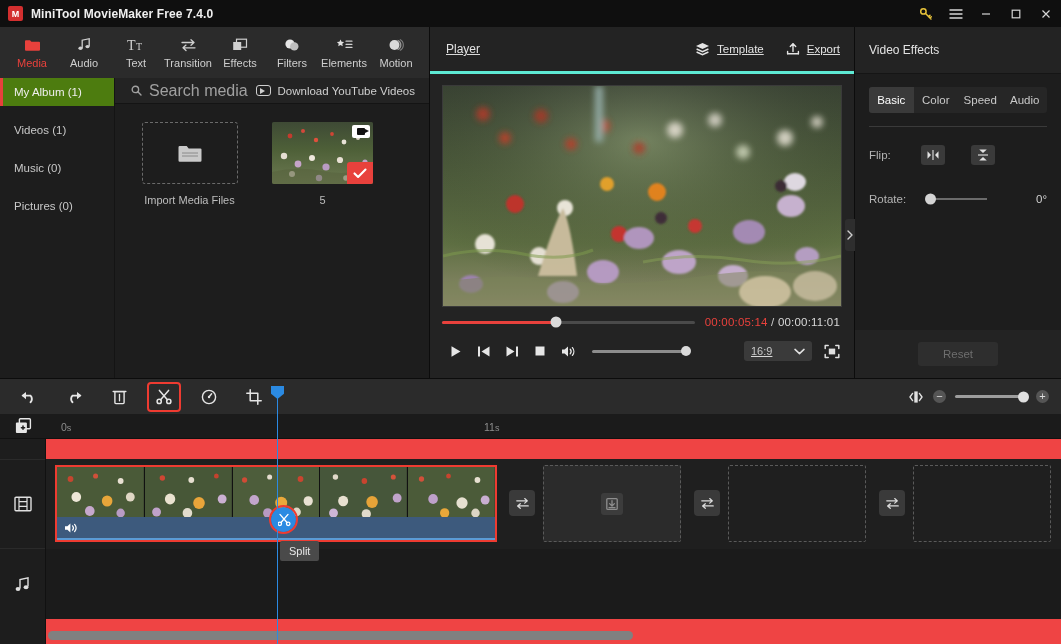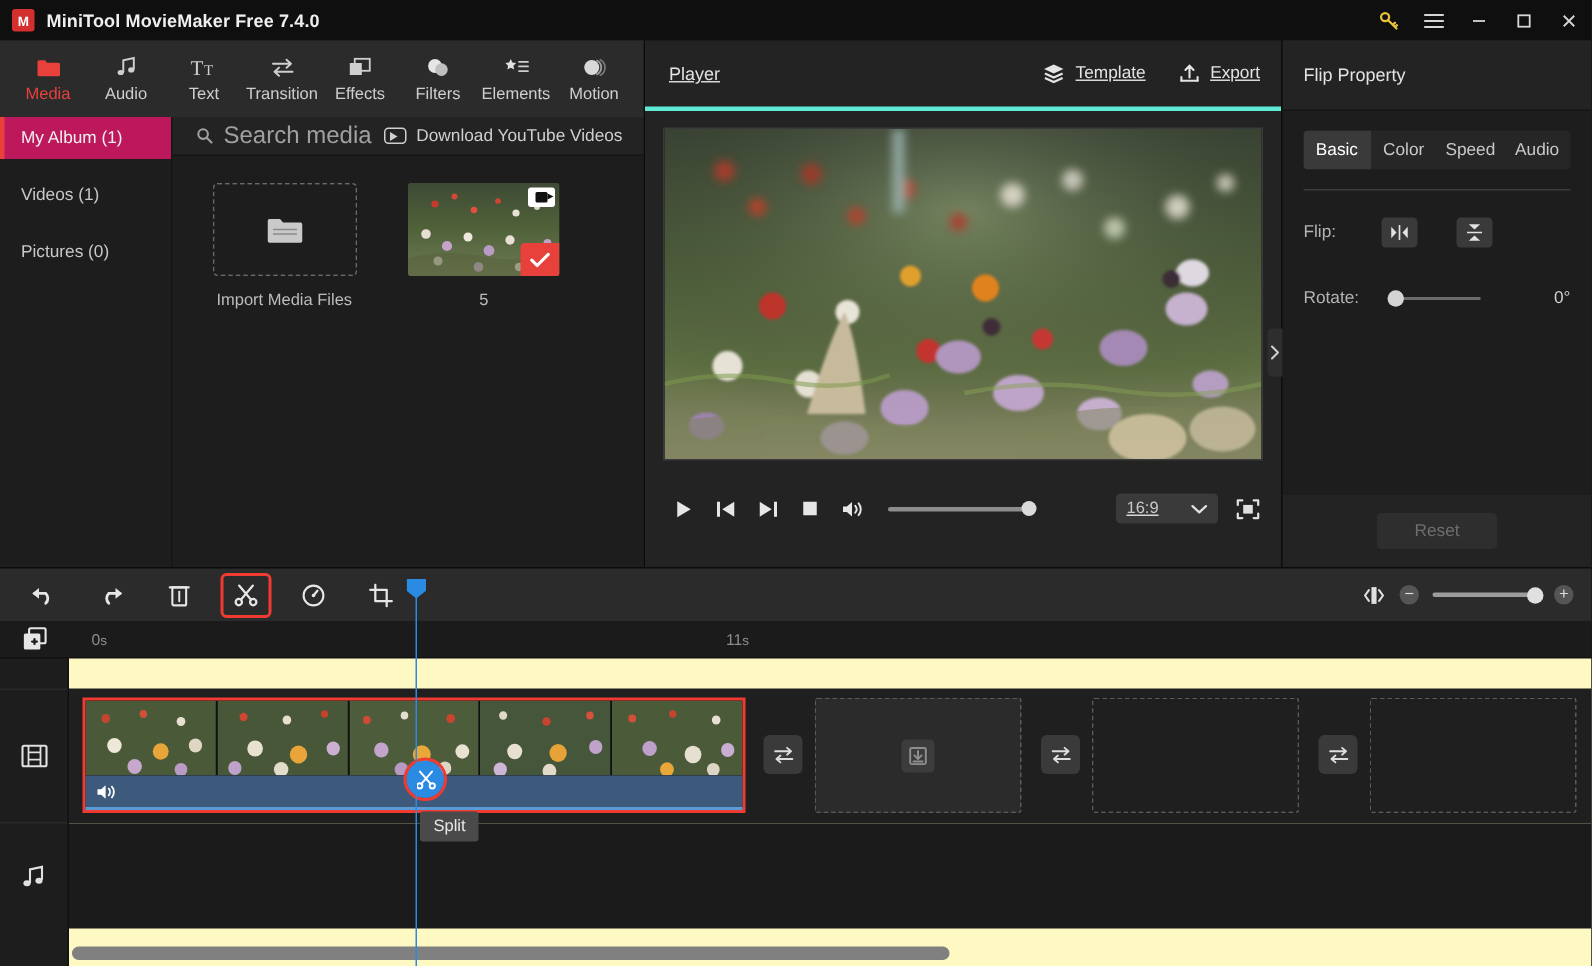--- a/index.html
+++ b/index.html
@@ -562,7 +562,7 @@
     </div>
 
     <div class="prop">
-      <div class="prophead">Flip Property</div>
+      <div class="prophead">Video Effects</div>
       <div class="propbody">
         <div class="tabs">
           <div class="tab active">

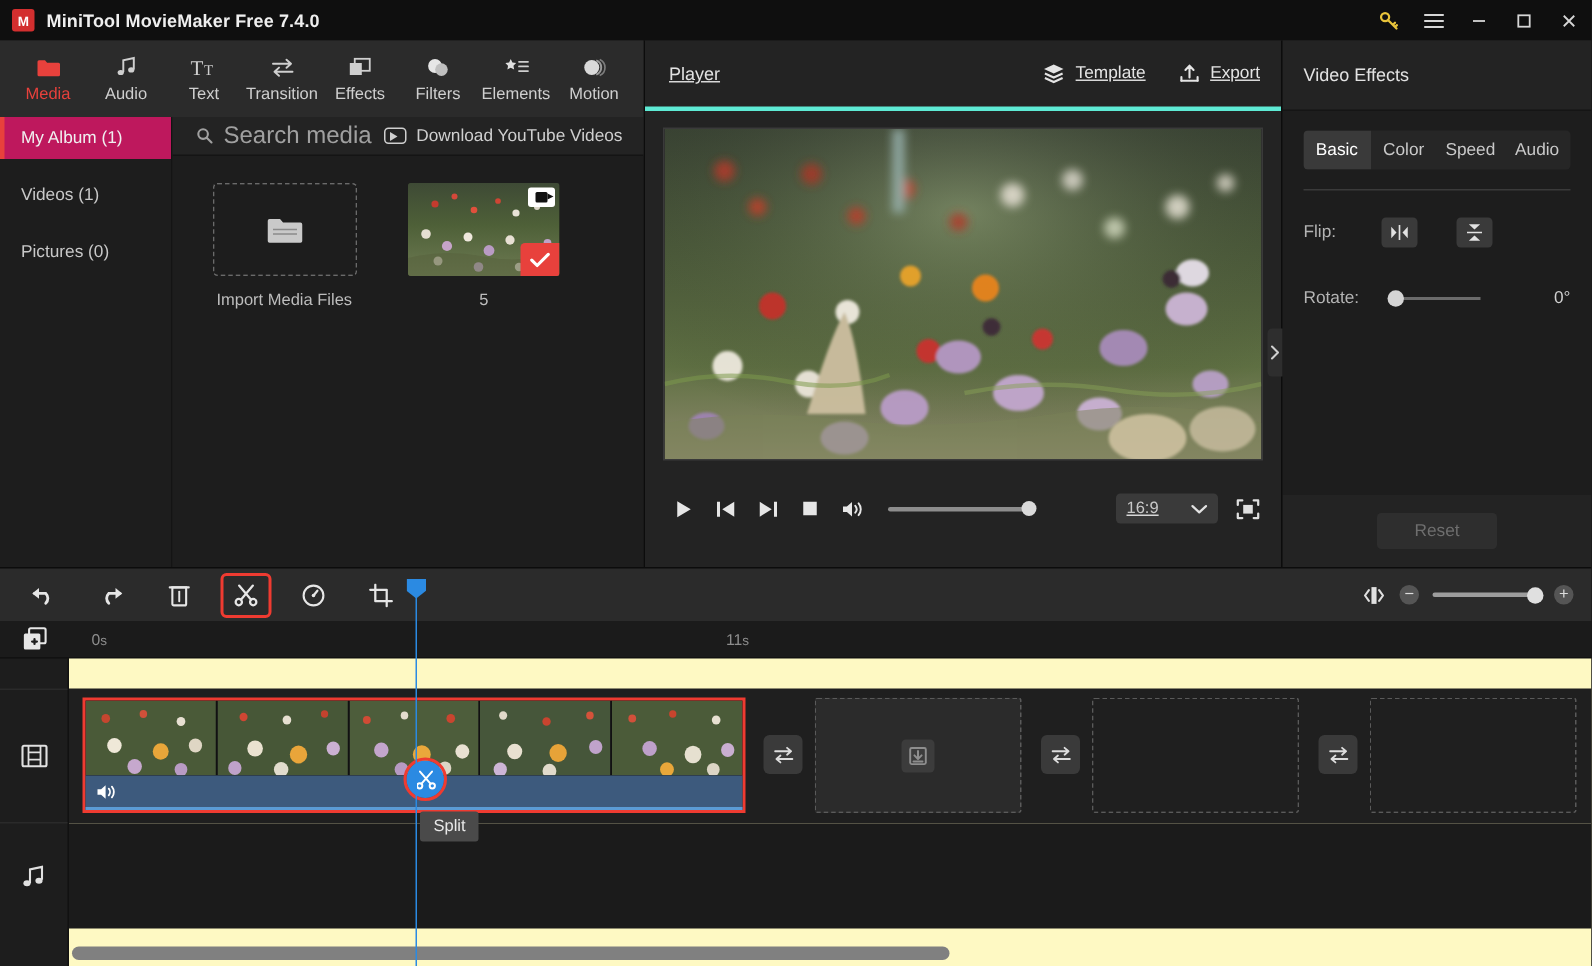--- a/index.html
+++ b/index.html
@@ -43,7 +43,7 @@
            padding-top:0; flex:0 0 115px; }
   .album{ height:28px; display:flex; align-items:center; padding-left:14px;
           font-size:11.5px; color:#c8c8c8; position:relative; }
-  .album.sel{ background:#be185d; color:#f0f0f0; }
+  .album.sel{ background:#4d7c0f; color:#f0f0f0; }
   .album.sel::before{ content:""; position:absolute; left:0; top:0; bottom:0; width:3px; background:#e8413c; }
 
   .medialist{ flex:1; background:#1d1d1d; display:flex; flex-direction:column; min-width:0; }

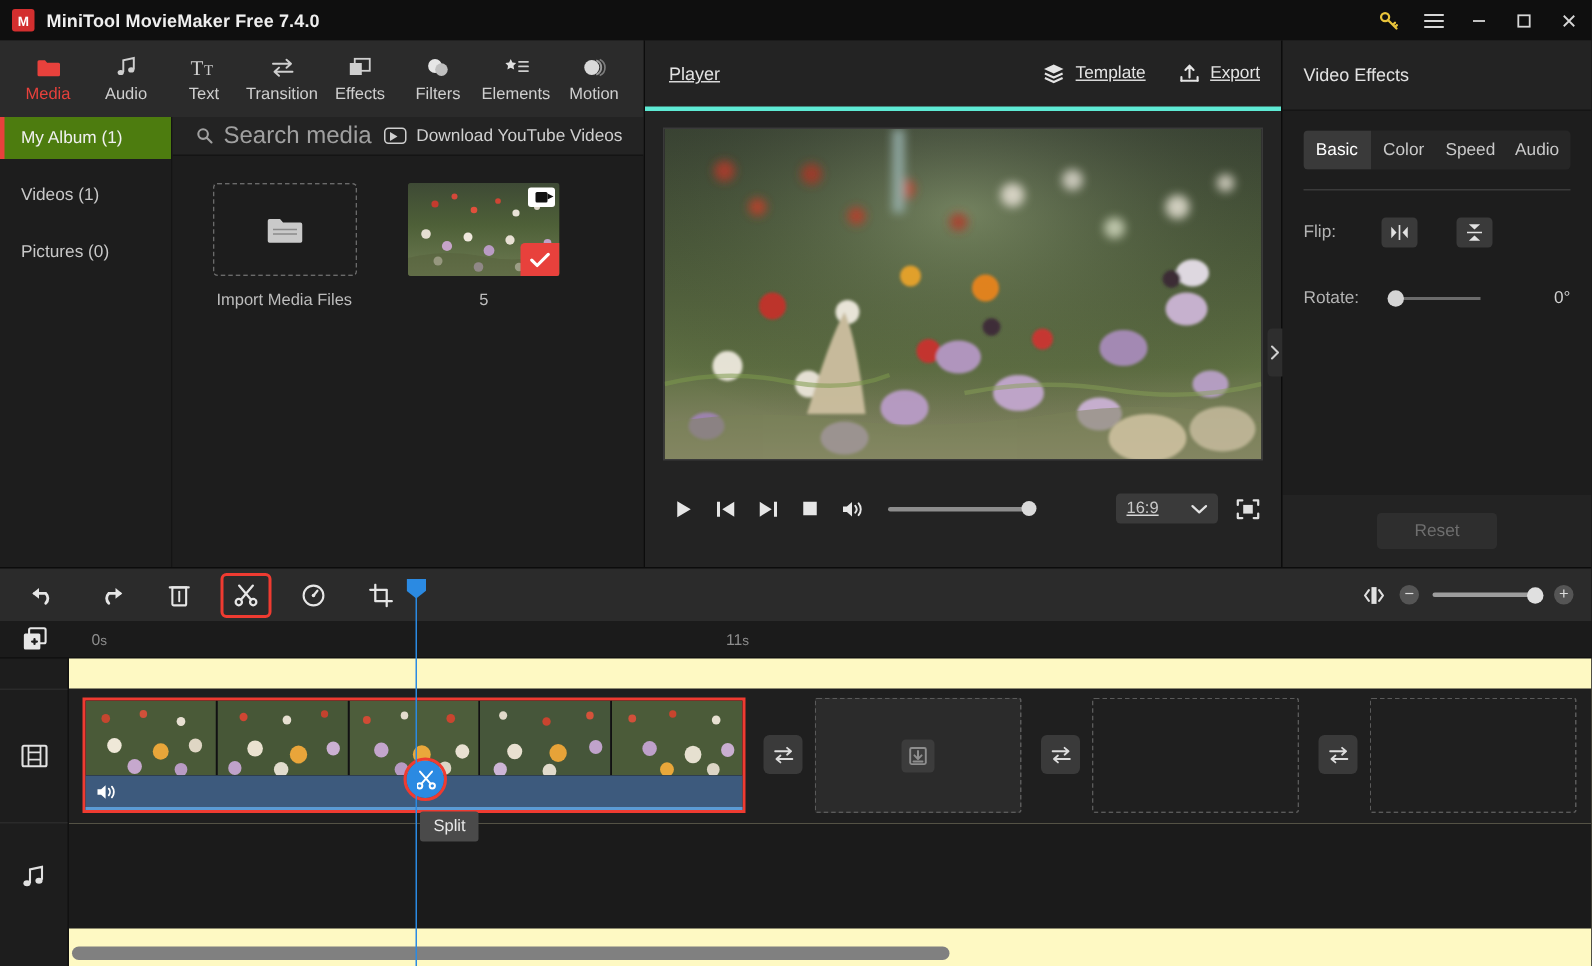--- a/index.html
+++ b/index.html
@@ -319,6 +319,9 @@
           </div>
           <div class="album" style="margin-top:10px;">
             <span>Videos (1)</span>
+          </div>
+          <div class="album" style="margin-top:10px;">
+            <span>Music (0)</span>
           </div>
           <div class="album" style="margin-top:10px;">
             <span>Pictures (0)</span>

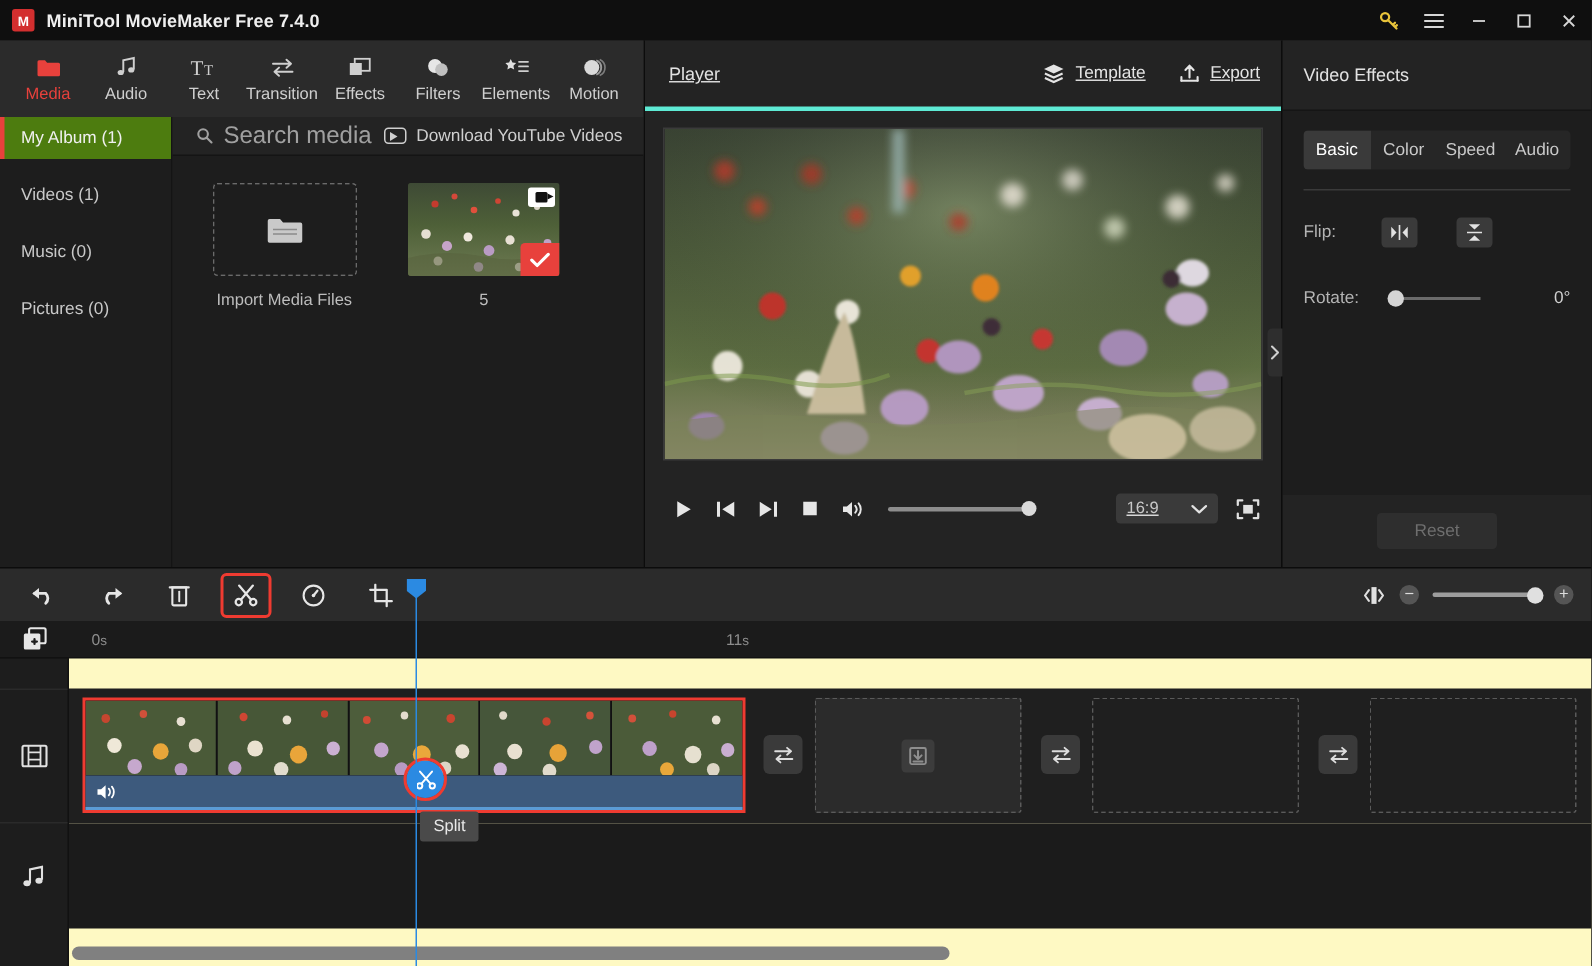--- a/index.html
+++ b/index.html
@@ -504,6 +504,17 @@
       </div>
 
       <div class="pcontrols">
+        <div class="seekrow">
+          <div class="seek">
+            <div class="fill"></div>
+            <div class="knob"></div>
+          </div>
+          <div class="tcode">
+            <span class="cur">00:00:05:14</span>
+            <span class="sep">/</span>
+            <span>00:00:11:01</span>
+          </div>
+        </div>
 
         <div class="btnrow">
           <div class="pbtn">

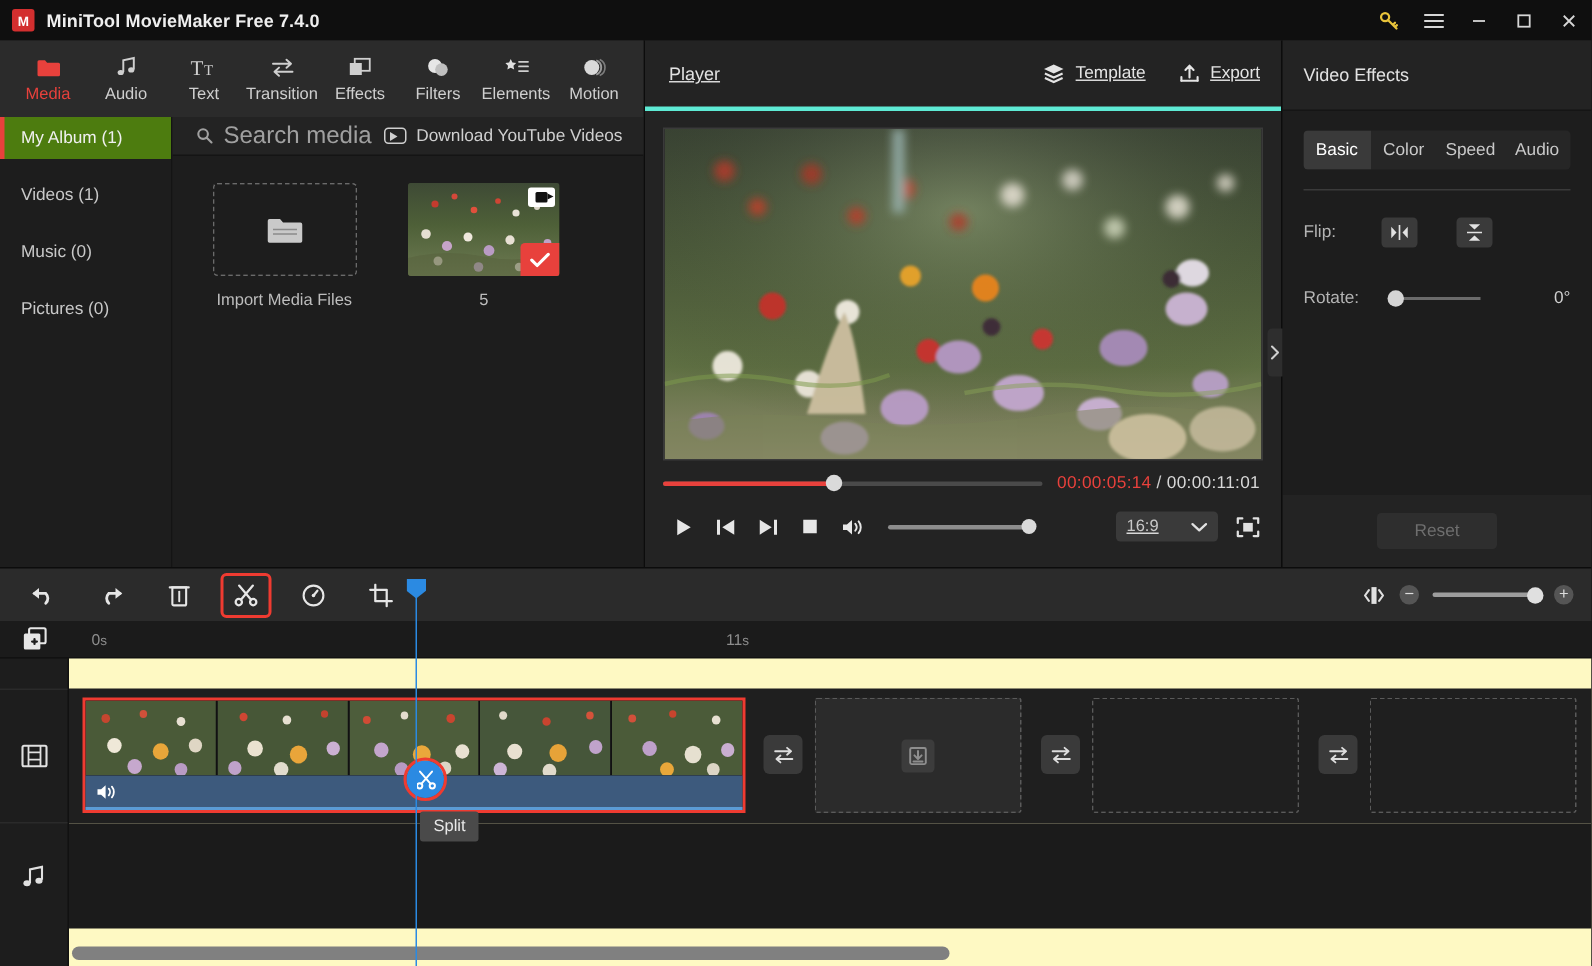--- a/index.html
+++ b/index.html
@@ -158,7 +158,7 @@
   .ti.t1{ flex:0 0 90px; border-top:1px solid #2a2a2a; border-bottom:1px solid #2a2a2a; }
   .ti.t2{ flex:0 0 70px; }
 
-  .trackarea{ flex:1; position:relative; background:#fef9c3; }
+  .trackarea{ flex:1; position:relative; background:#ef4444; }
   .trk-video{ position:absolute; left:0; right:0; top:20px; height:90px; background:#1f1f1f; }
   .trk-audio{ position:absolute; left:0; right:0; top:110px; height:70px; background:#1b1b1b; }
 

